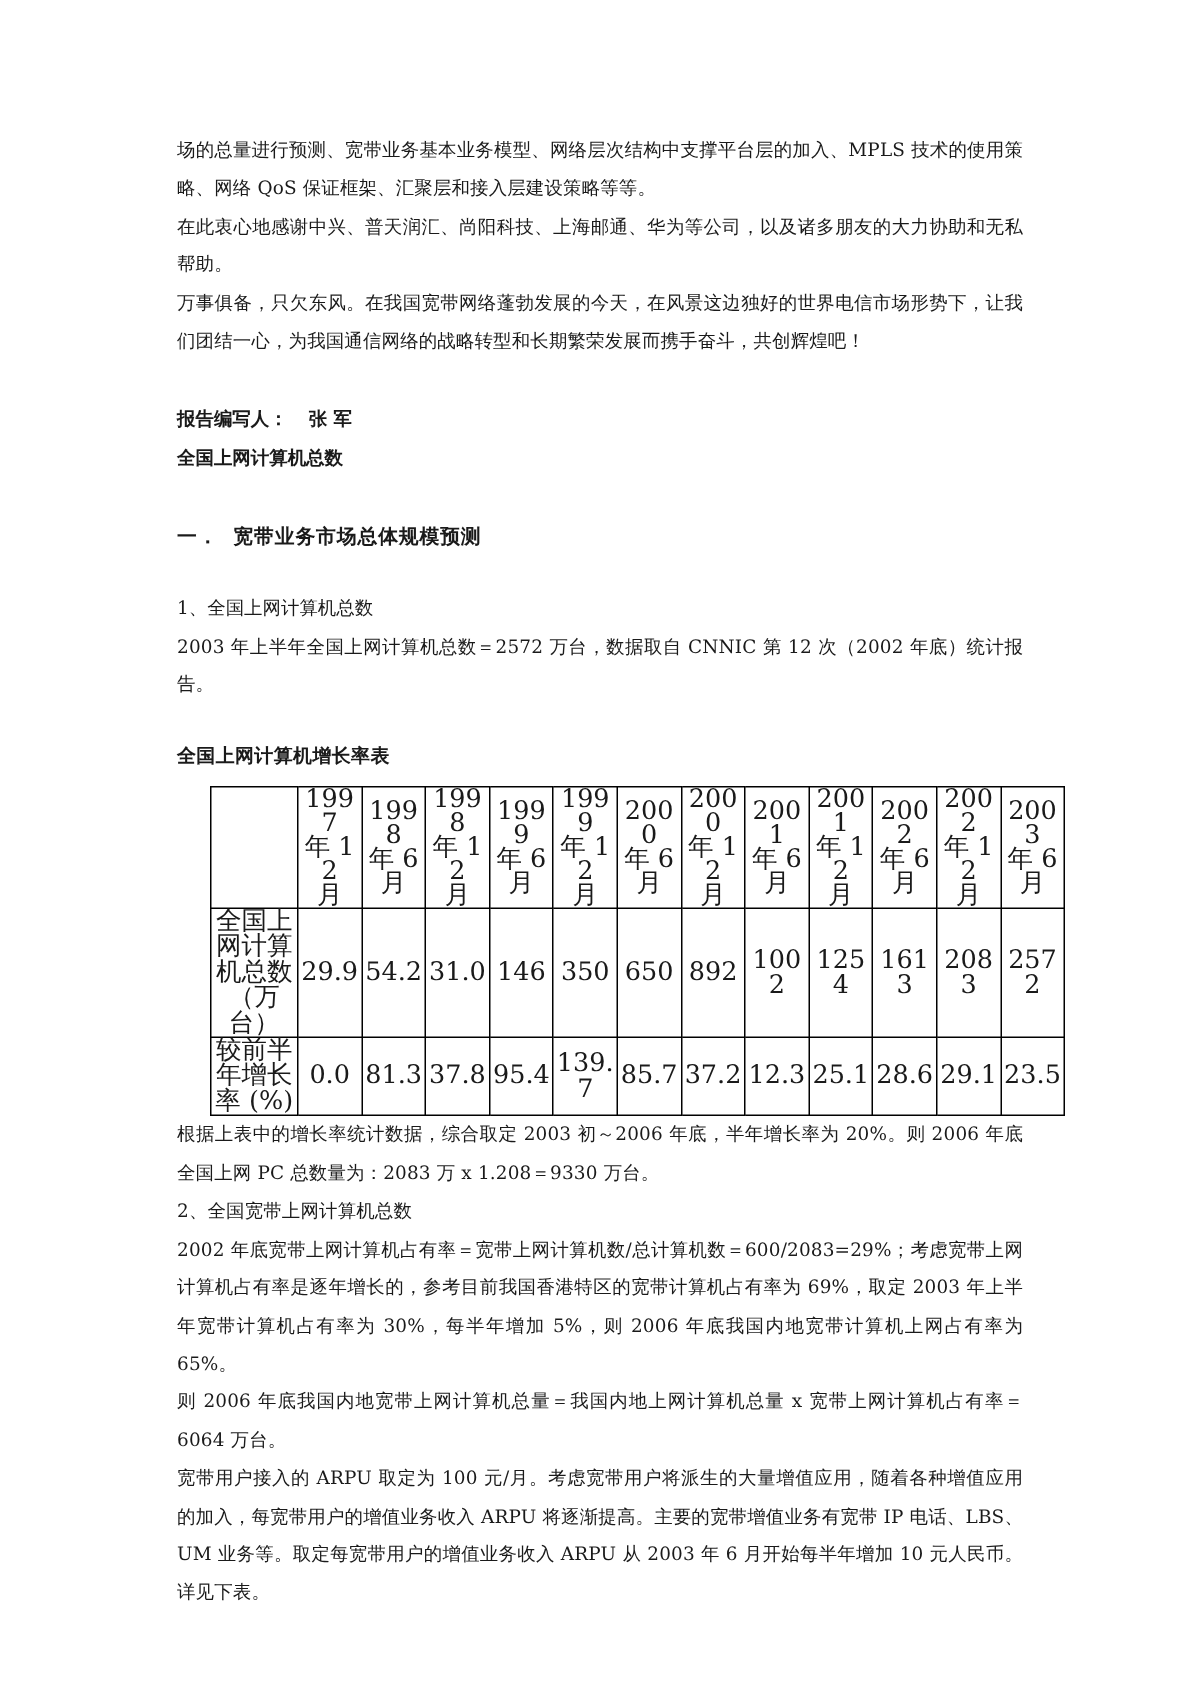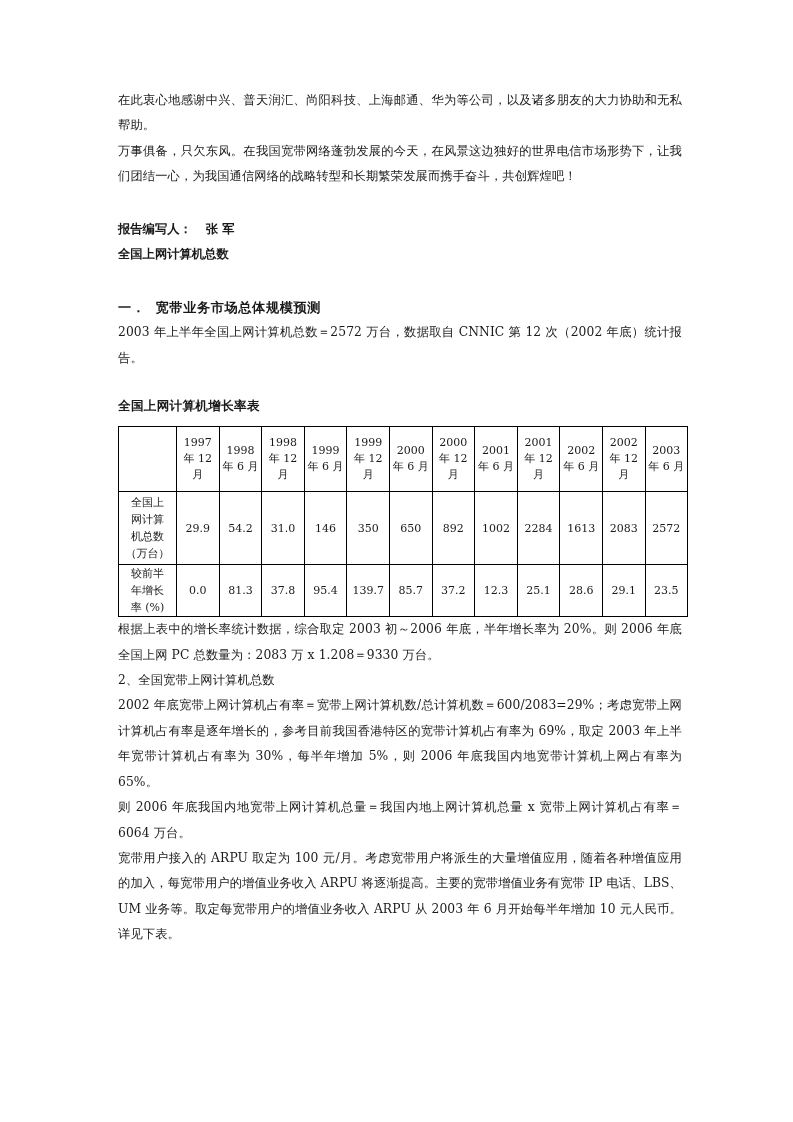--- a/index.html
+++ b/index.html
@@ -131,6 +131,7 @@
 <div class="page">
   <div class="content">
 
+    <p class="body-line">场的总量进行预测、宽带业务基本业务模型、网络层次结构中支撑平台层的加入、MPLS 技术的使用策略、网络 QoS 保证框架、汇聚层和接入层建设策略等等。</p>
     <p class="body-line">在此衷心地感谢中兴、普天润汇、尚阳科技、上海邮通、华为等公司，以及诸多朋友的大力协助和无私帮助。</p>
     <p class="body-line">万事俱备，只欠东风。在我国宽带网络蓬勃发展的今天，在风景这边独好的世界电信市场形势下，让我们团结一心，为我国通信网络的战略转型和长期繁荣发展而携手奋斗，共创辉煌吧！</p>
 

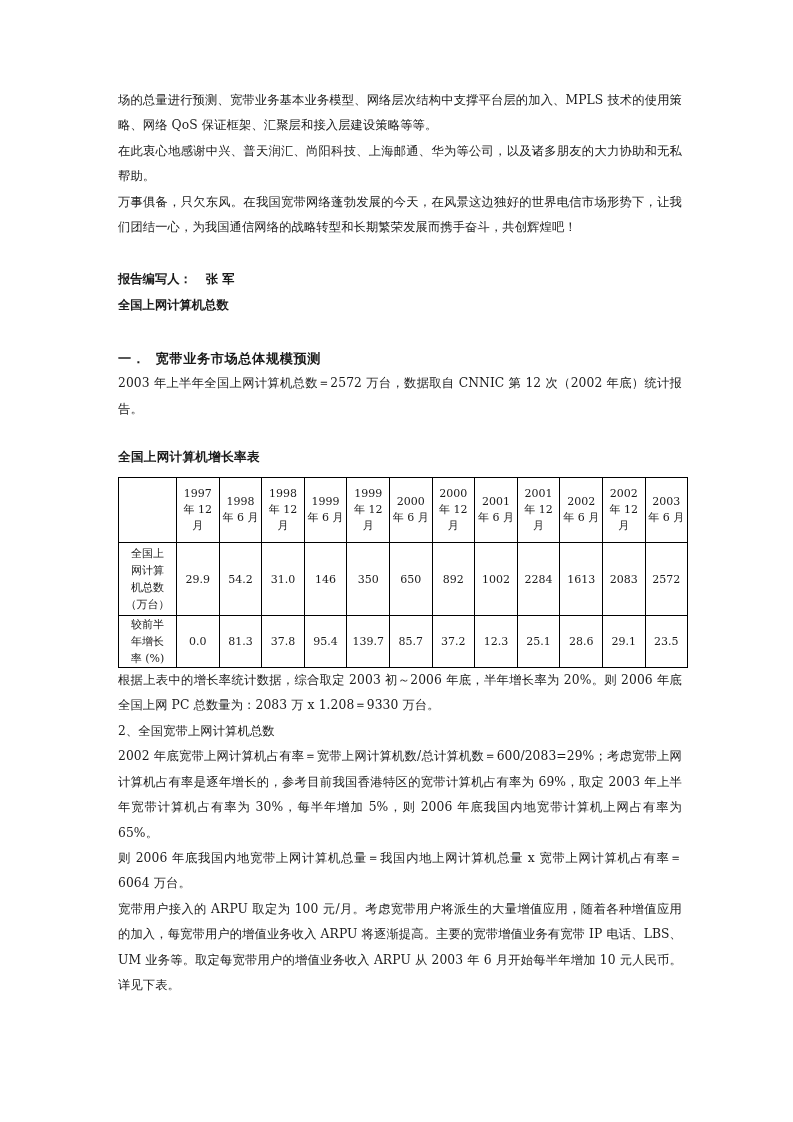--- a/index.html
+++ b/index.html
@@ -142,6 +142,7 @@
 
     <h2 class="section-heading"><span class="sh-num">一．</span><span>宽带业务市场总体规模预测</span></h2>
 
+    <p class="subhead">1、全国上网计算机总数</p>
     <p class="para">2003 年上半年全国上网计算机总数＝2572 万台，数据取自 CNNIC 第 12 次（2002 年底）统计报告。</p>
 
     <p class="table-caption">全国上网计算机增长率表</p>

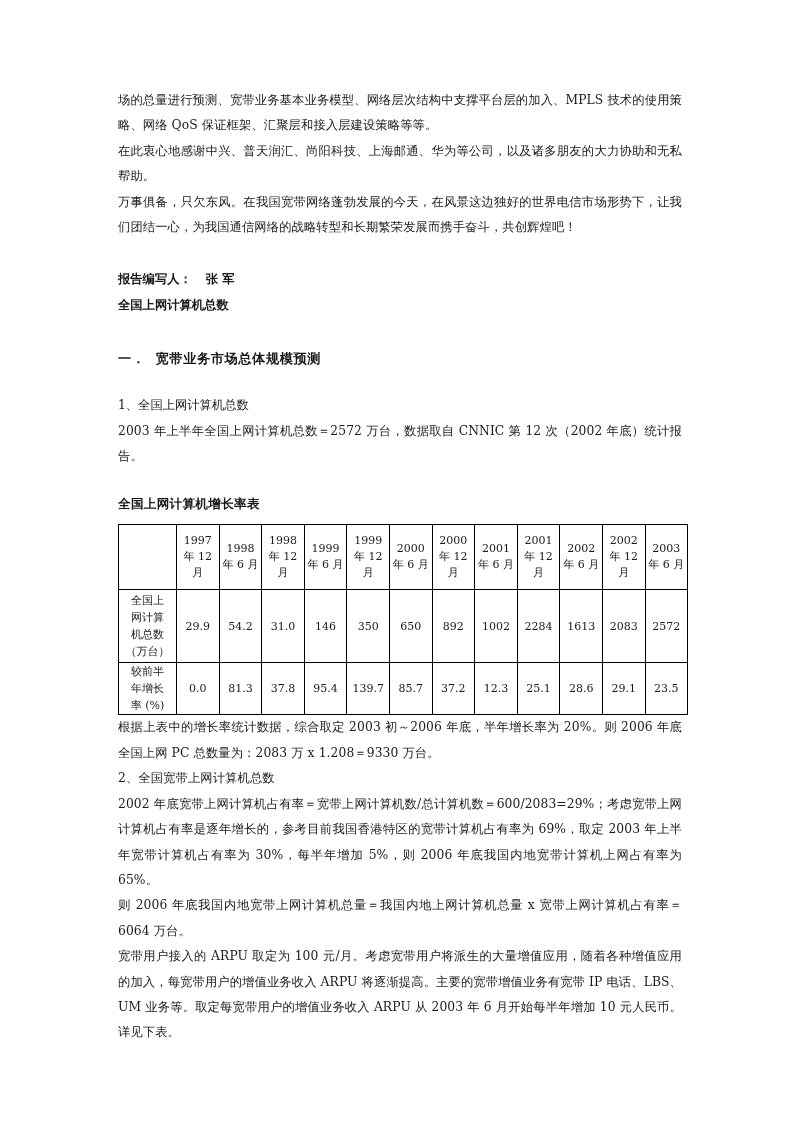--- a/index.html
+++ b/index.html
@@ -88,7 +88,8 @@
     border-collapse: collapse;
     table-layout: fixed;
     width: 570px;
-    font-size: 11px;
+    font-size: 17px;
+    margin-left: 22px;
   }
   table.growth-table td, table.growth-table th {
     border: 1.3px solid #000000;

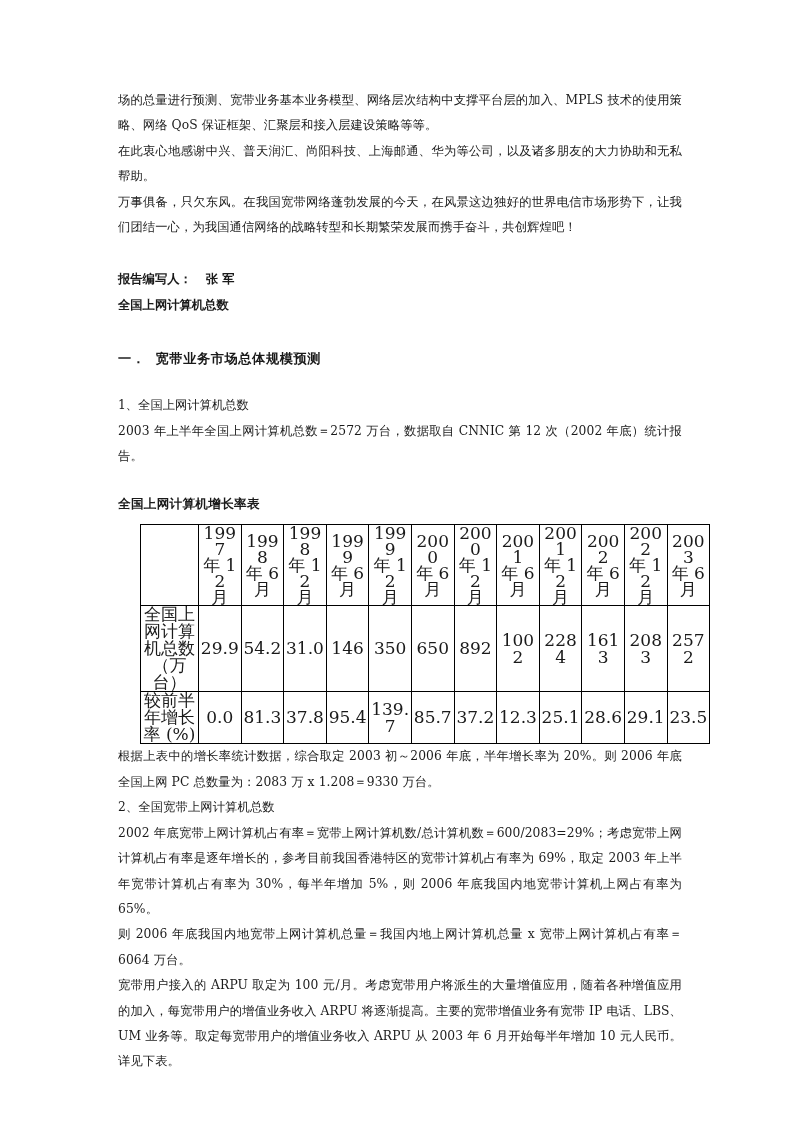--- a/index.html
+++ b/index.html
@@ -239,7 +239,7 @@
           <td>650</td>
           <td>892</td>
           <td>1002</td>
-          <td>2284</td>
+          <td>1254</td>
           <td>1613</td>
           <td>2083</td>
           <td>2572</td>

